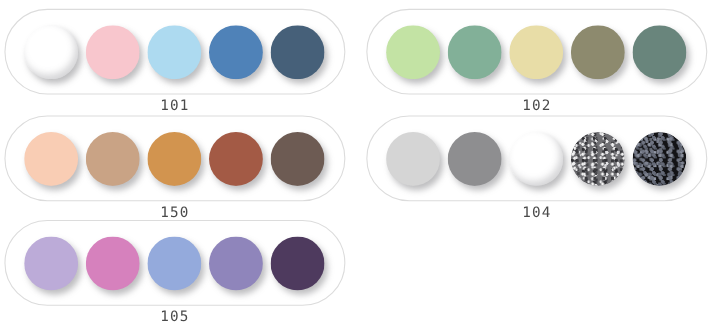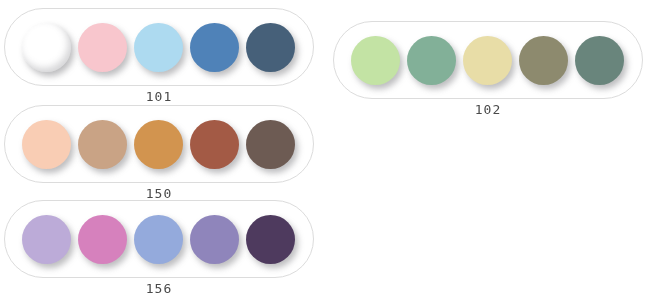--- a/index.html
+++ b/index.html
@@ -27,7 +27,7 @@
     width: 310px;
   }
   .palette-group.col-left  { left: 4px; }
-  .palette-group.col-right { left: 333px; margin-top: 13px; }
+  .palette-group.col-right { left: 333px; }
 
   .palette-group.row-1 { top: 8px; }
   .palette-group.row-2 { top: 105px; }

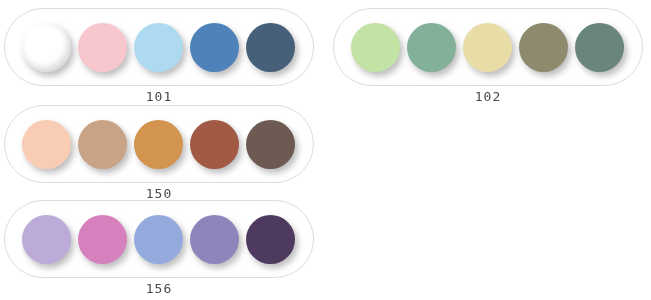--- a/index.html
+++ b/index.html
@@ -159,6 +159,18 @@
       </div>
       <div class="palette-label">150</div>
     </div>
+    <div class="palette-group col-right row-2">
+      <div class="pill">
+        <div class="swatch-row">
+          <div class="swatch s0" title="#d5d5d5" style="background-color: rgb(213, 213, 213);"></div>
+          <div class="swatch s1" title="#8e8e90" style="background-color: rgb(142, 142, 144);"></div>
+          <div class="swatch s2 is-white" title="#ffffff" style="background-color: rgb(255, 255, 255);"></div>
+          <div class="swatch s3 is-speckle-gray" title="#6e6e72" style="background-color: rgb(110, 110, 114);"></div>
+          <div class="swatch s4 is-speckle-black" title="#131316" style="background-color: rgb(19, 19, 22);"></div>
+        </div>
+      </div>
+      <div class="palette-label">104</div>
+    </div>
     <div class="palette-group col-left row-3">
       <div class="pill">
         <div class="swatch-row">

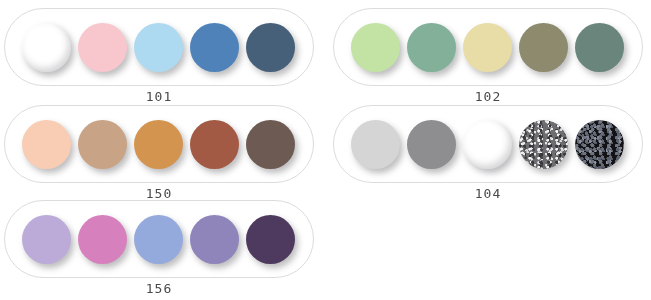--- a/index.html
+++ b/index.html
@@ -181,7 +181,7 @@
           <div class="swatch s4" title="#4e3a5e" style="background-color: rgb(78, 58, 94);"></div>
         </div>
       </div>
-      <div class="palette-label">156</div>
+      <div class="palette-label">105</div>
     </div>
   </div>
 

